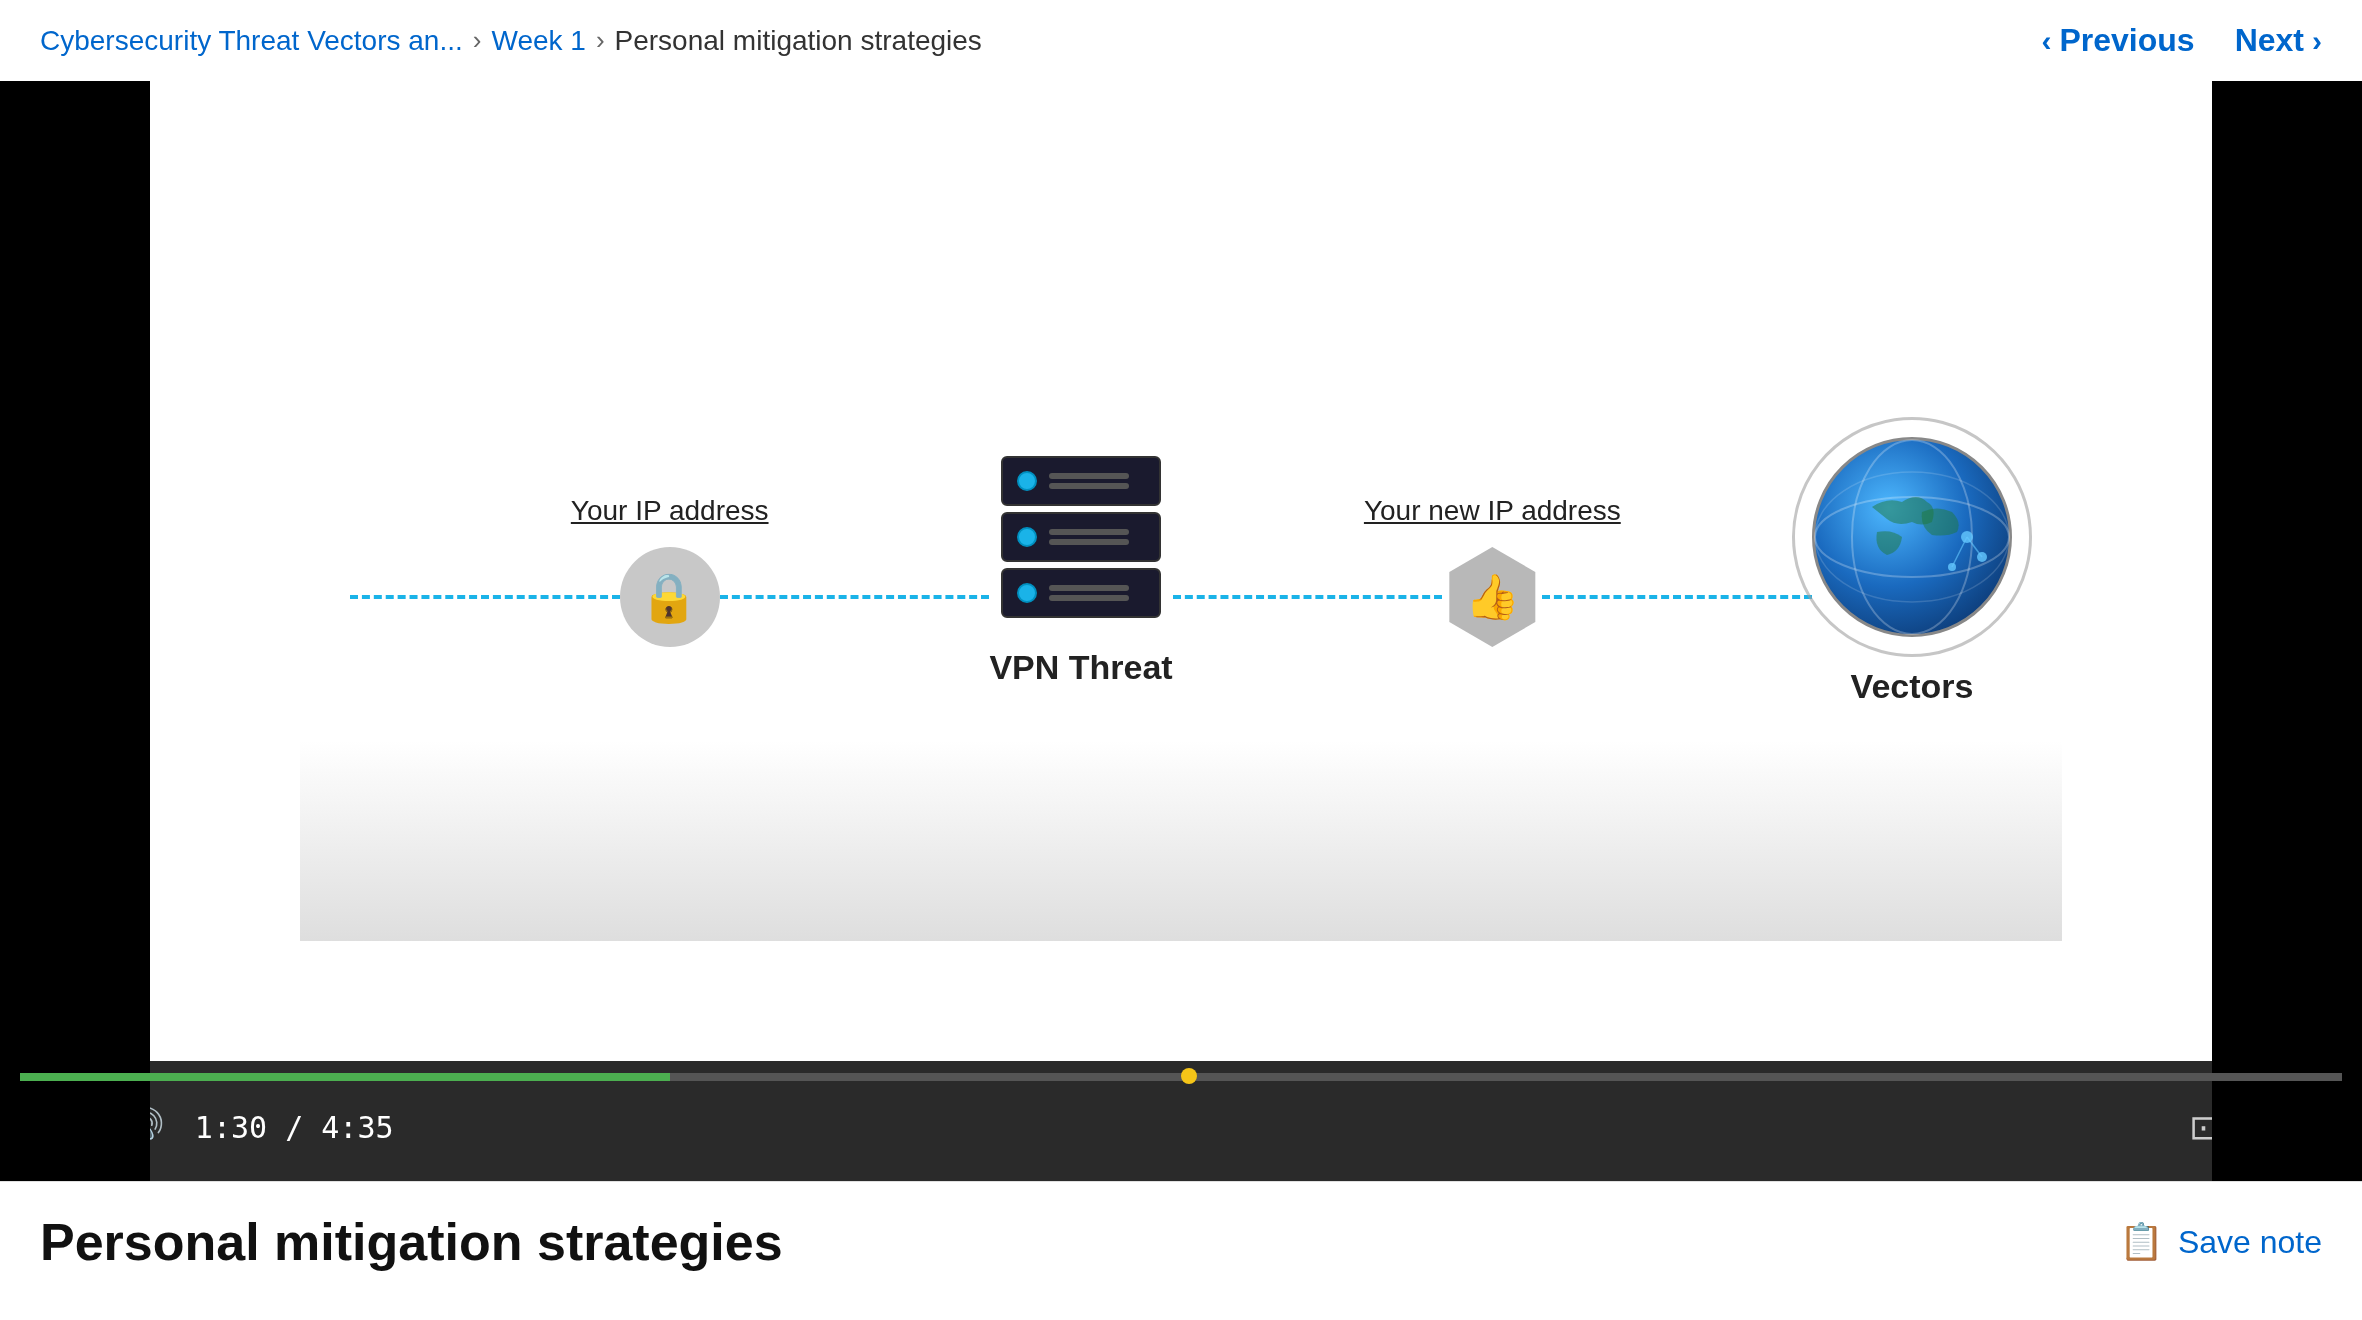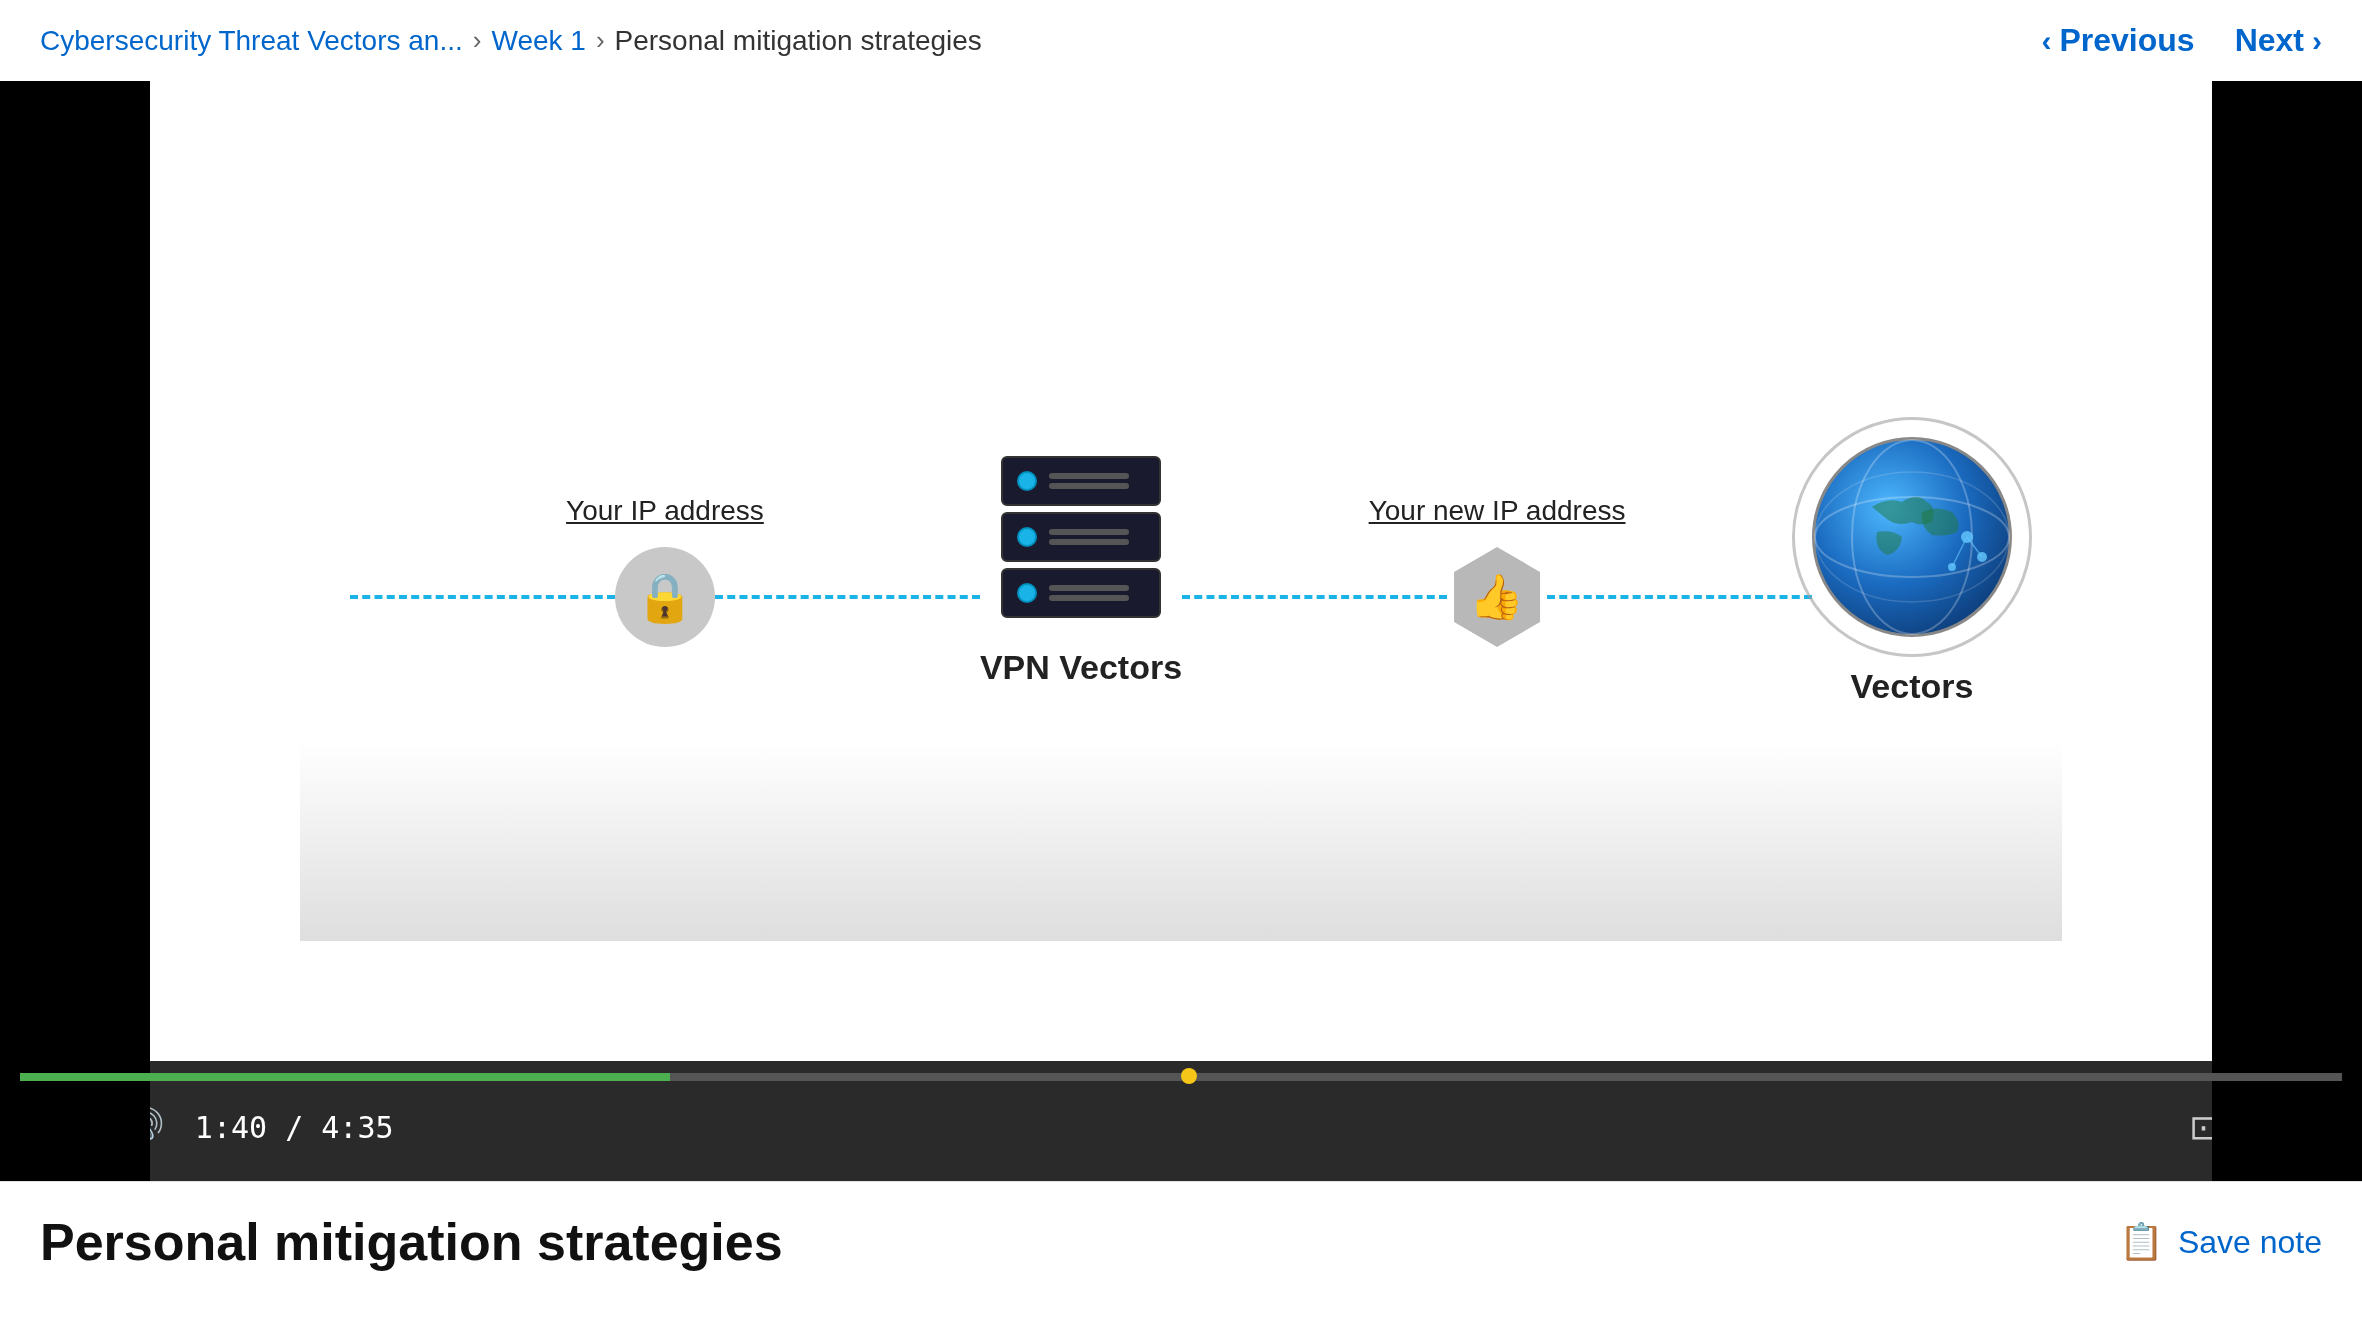--- a/index.html
+++ b/index.html
@@ -379,7 +379,7 @@
             </div>
           </div>
         </div>
-        <div class="diagram-label">VPN Vectors</div>
+        <div class="diagram-label">VPN Threat</div>
       </div>
 
       <div class="connector-group">

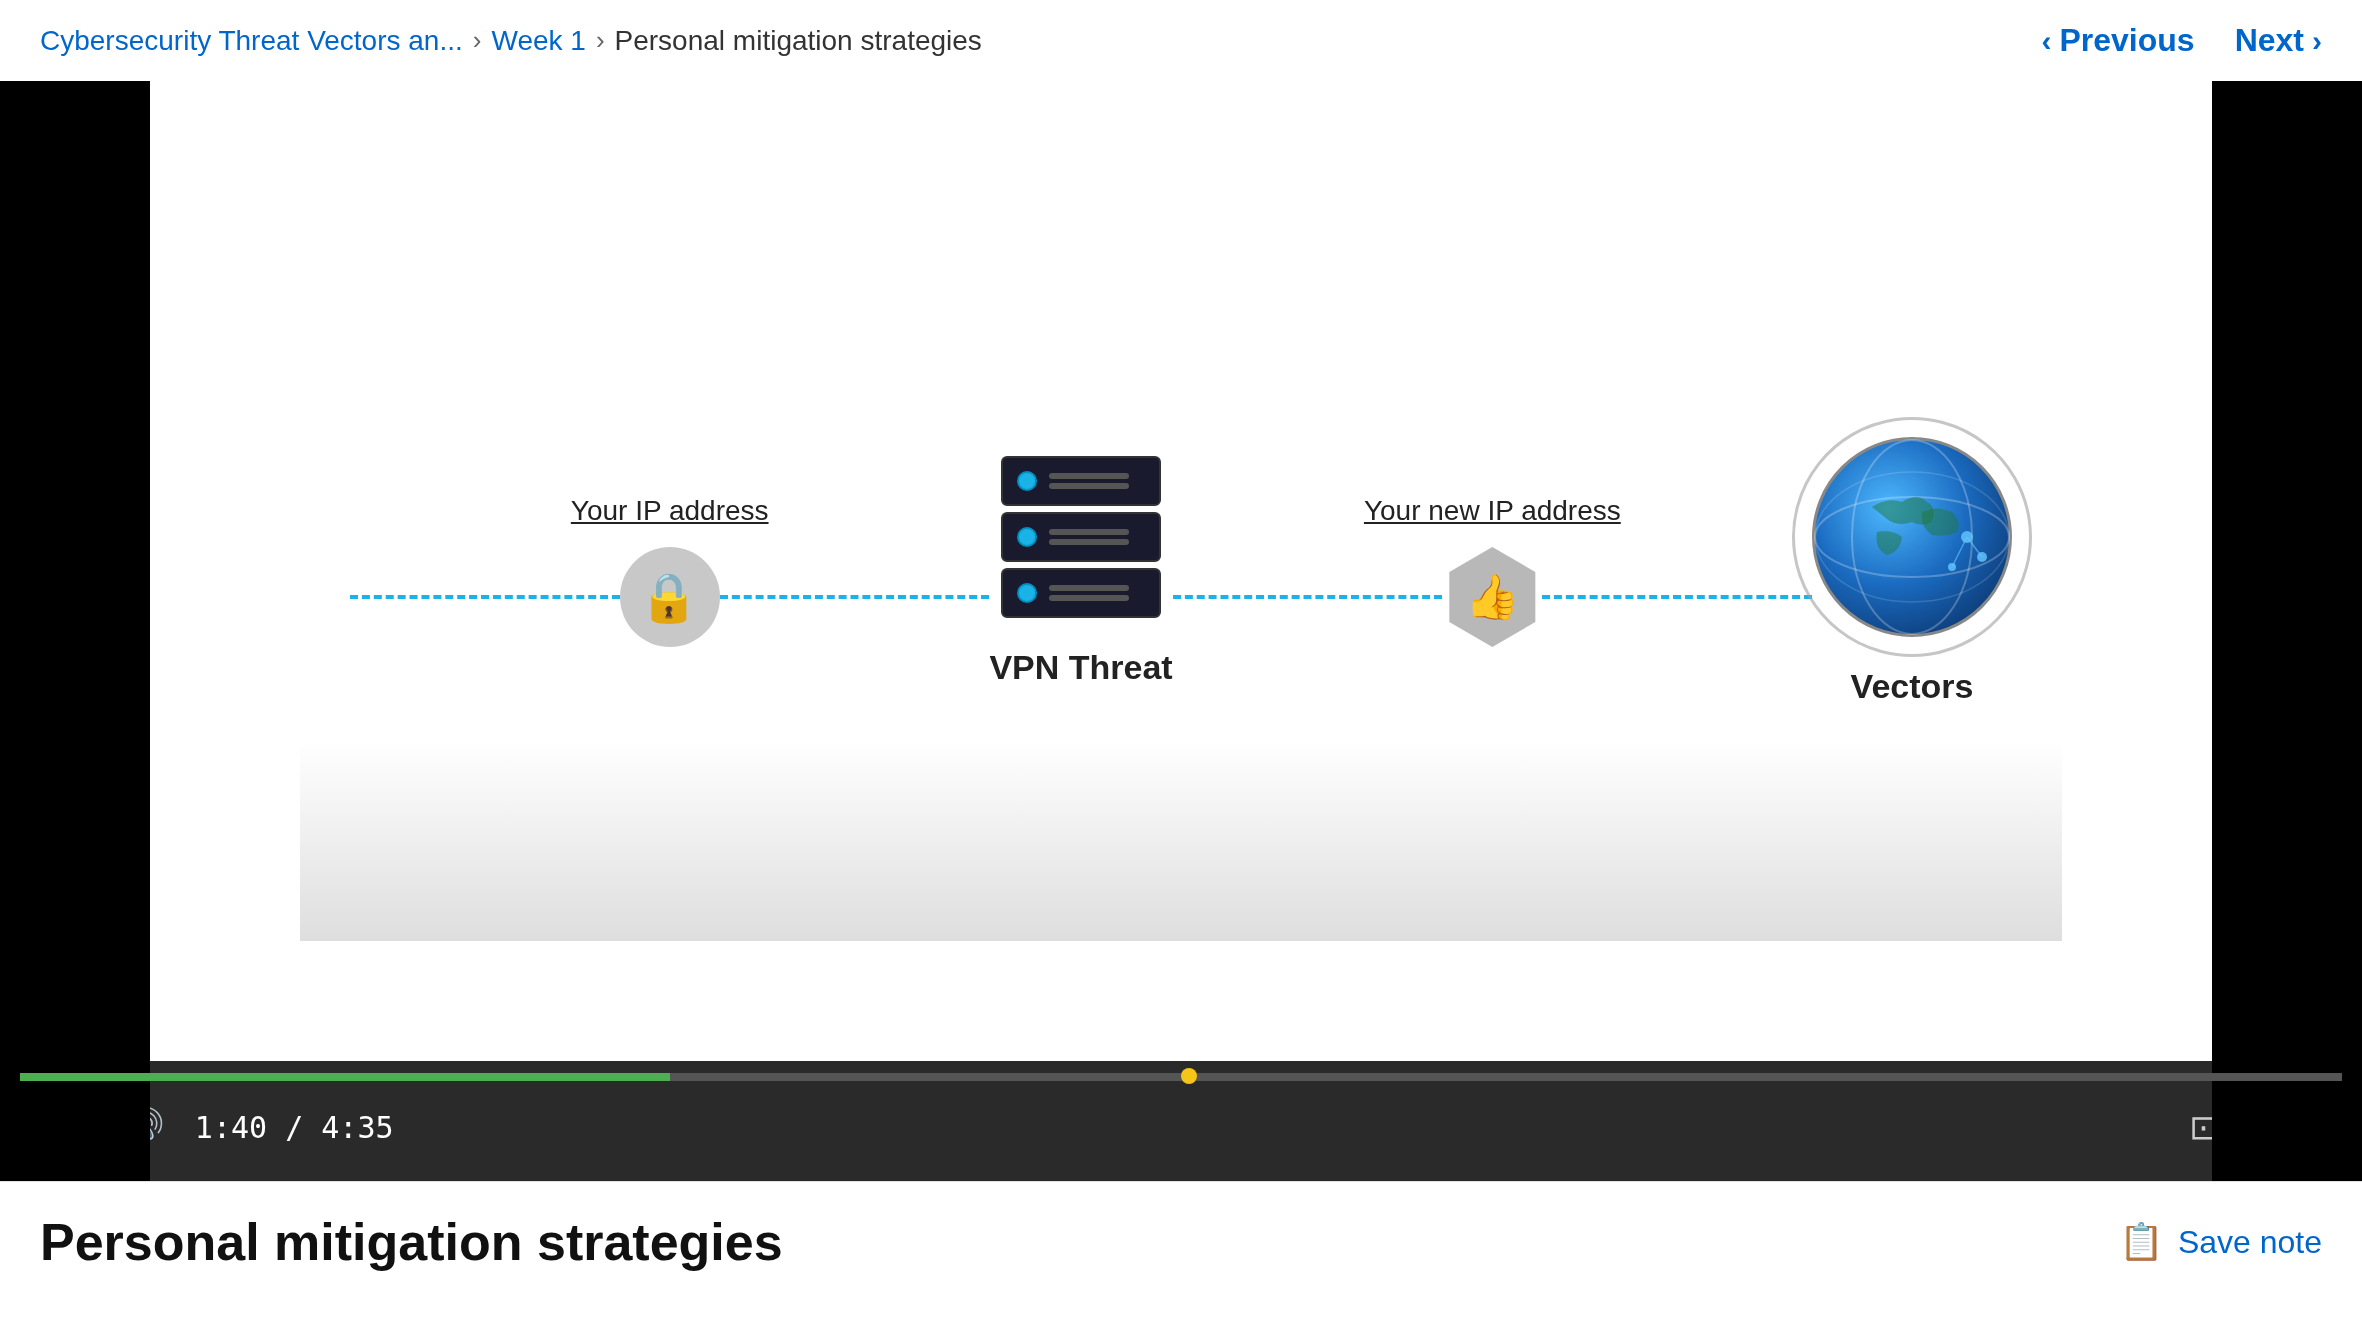--- a/index.html
+++ b/index.html
@@ -437,7 +437,7 @@
       </div>
       <span class="volume-icon">🔊</span>
       <span class="time-display">
-        <span>1:40</span>
+        <span>1:30</span>
         <span> / </span>
         <span>4:35</span>
       </span>

